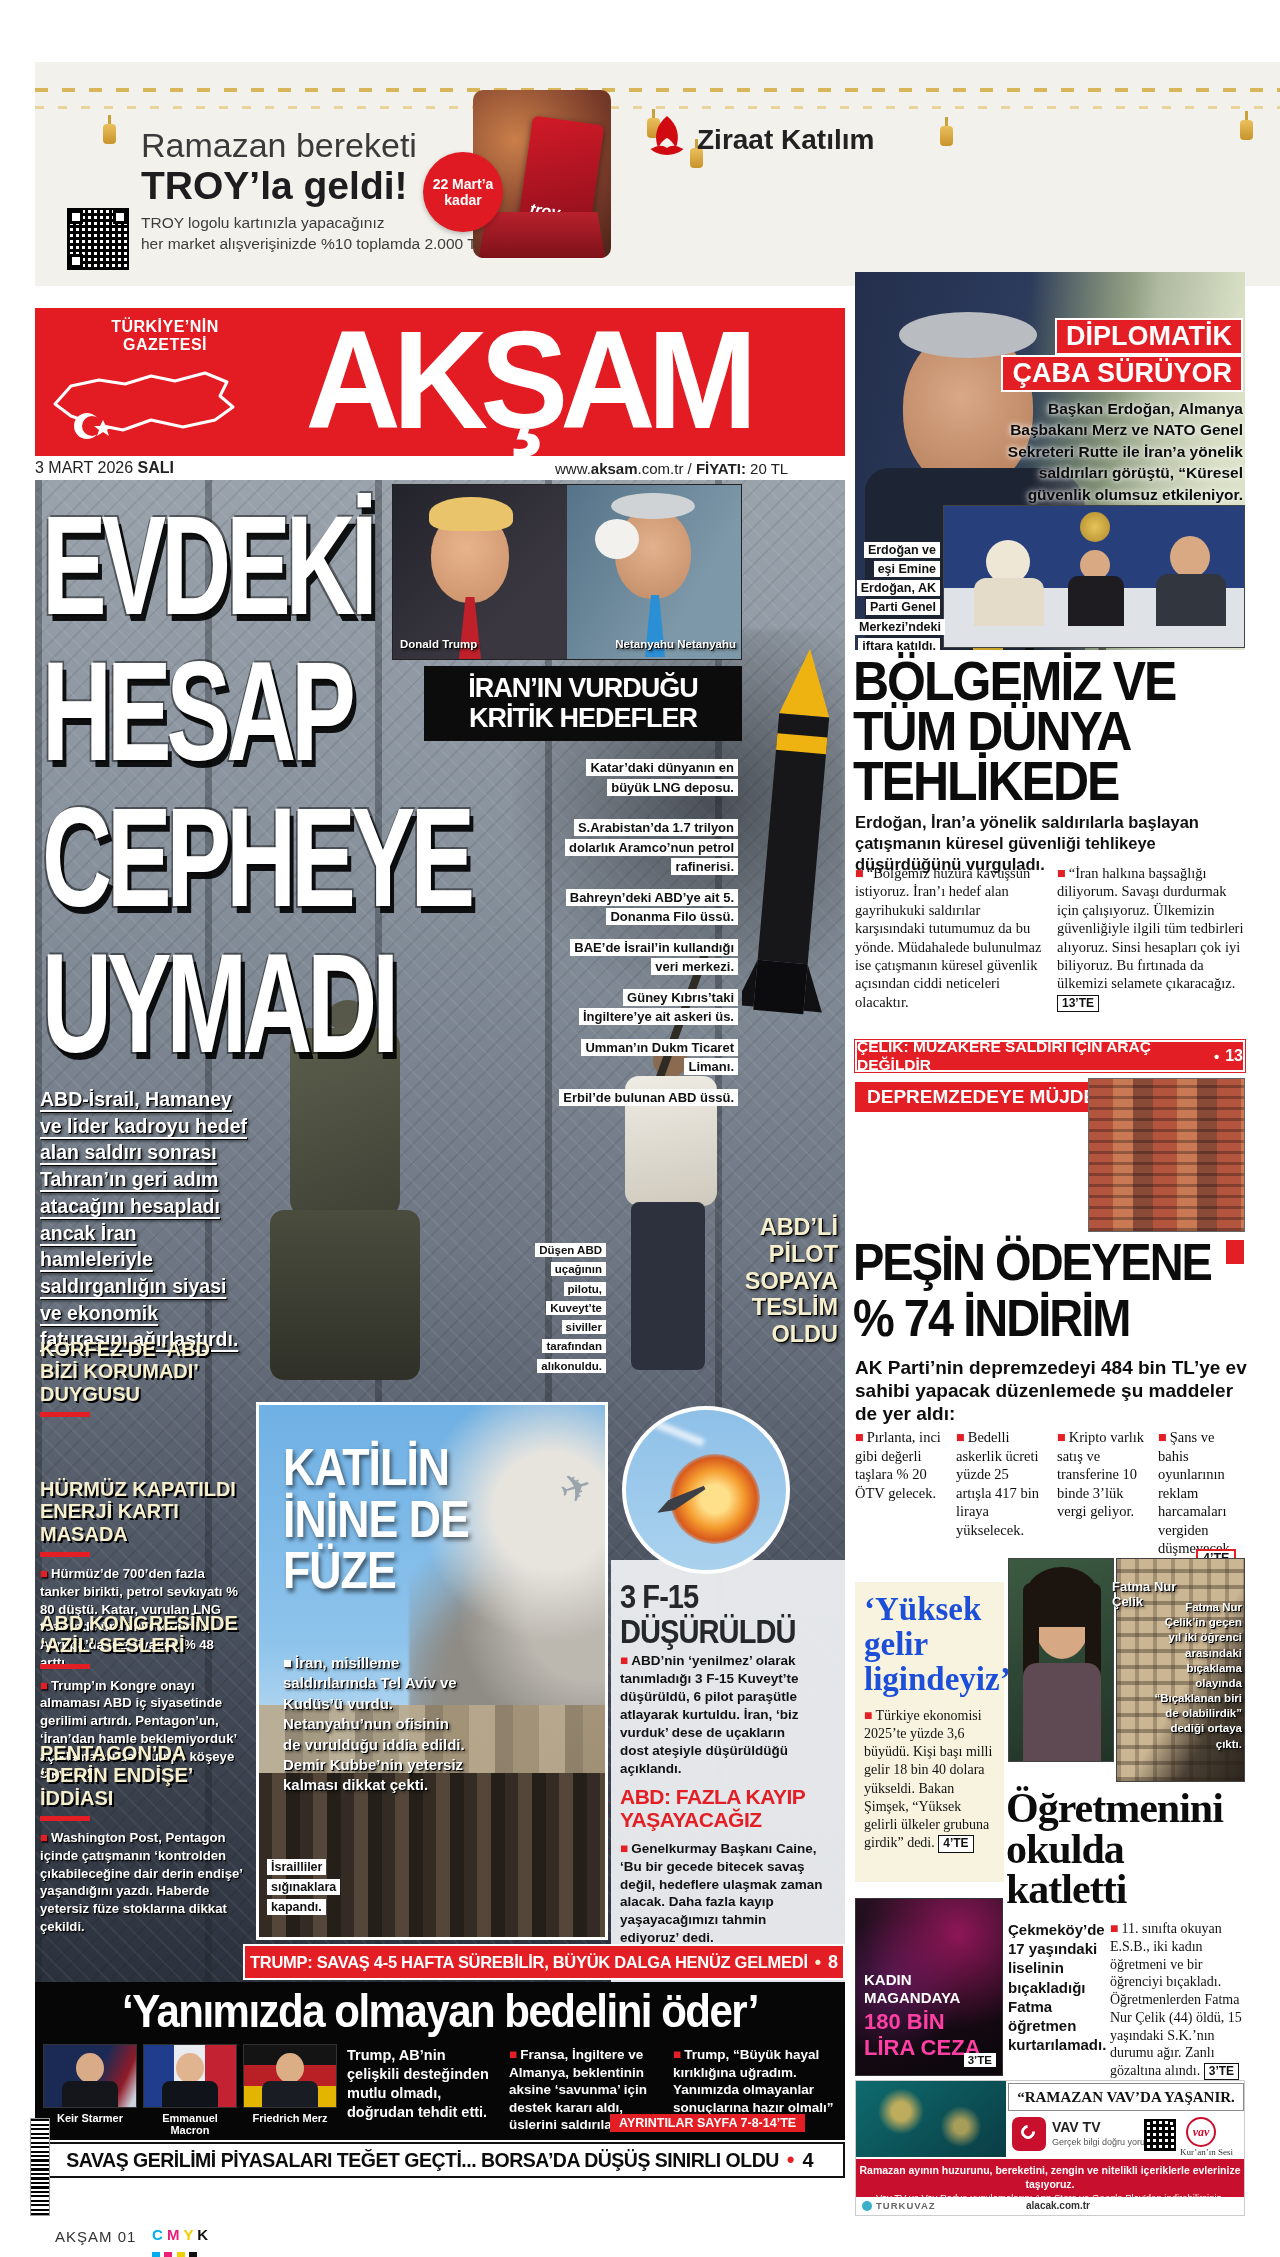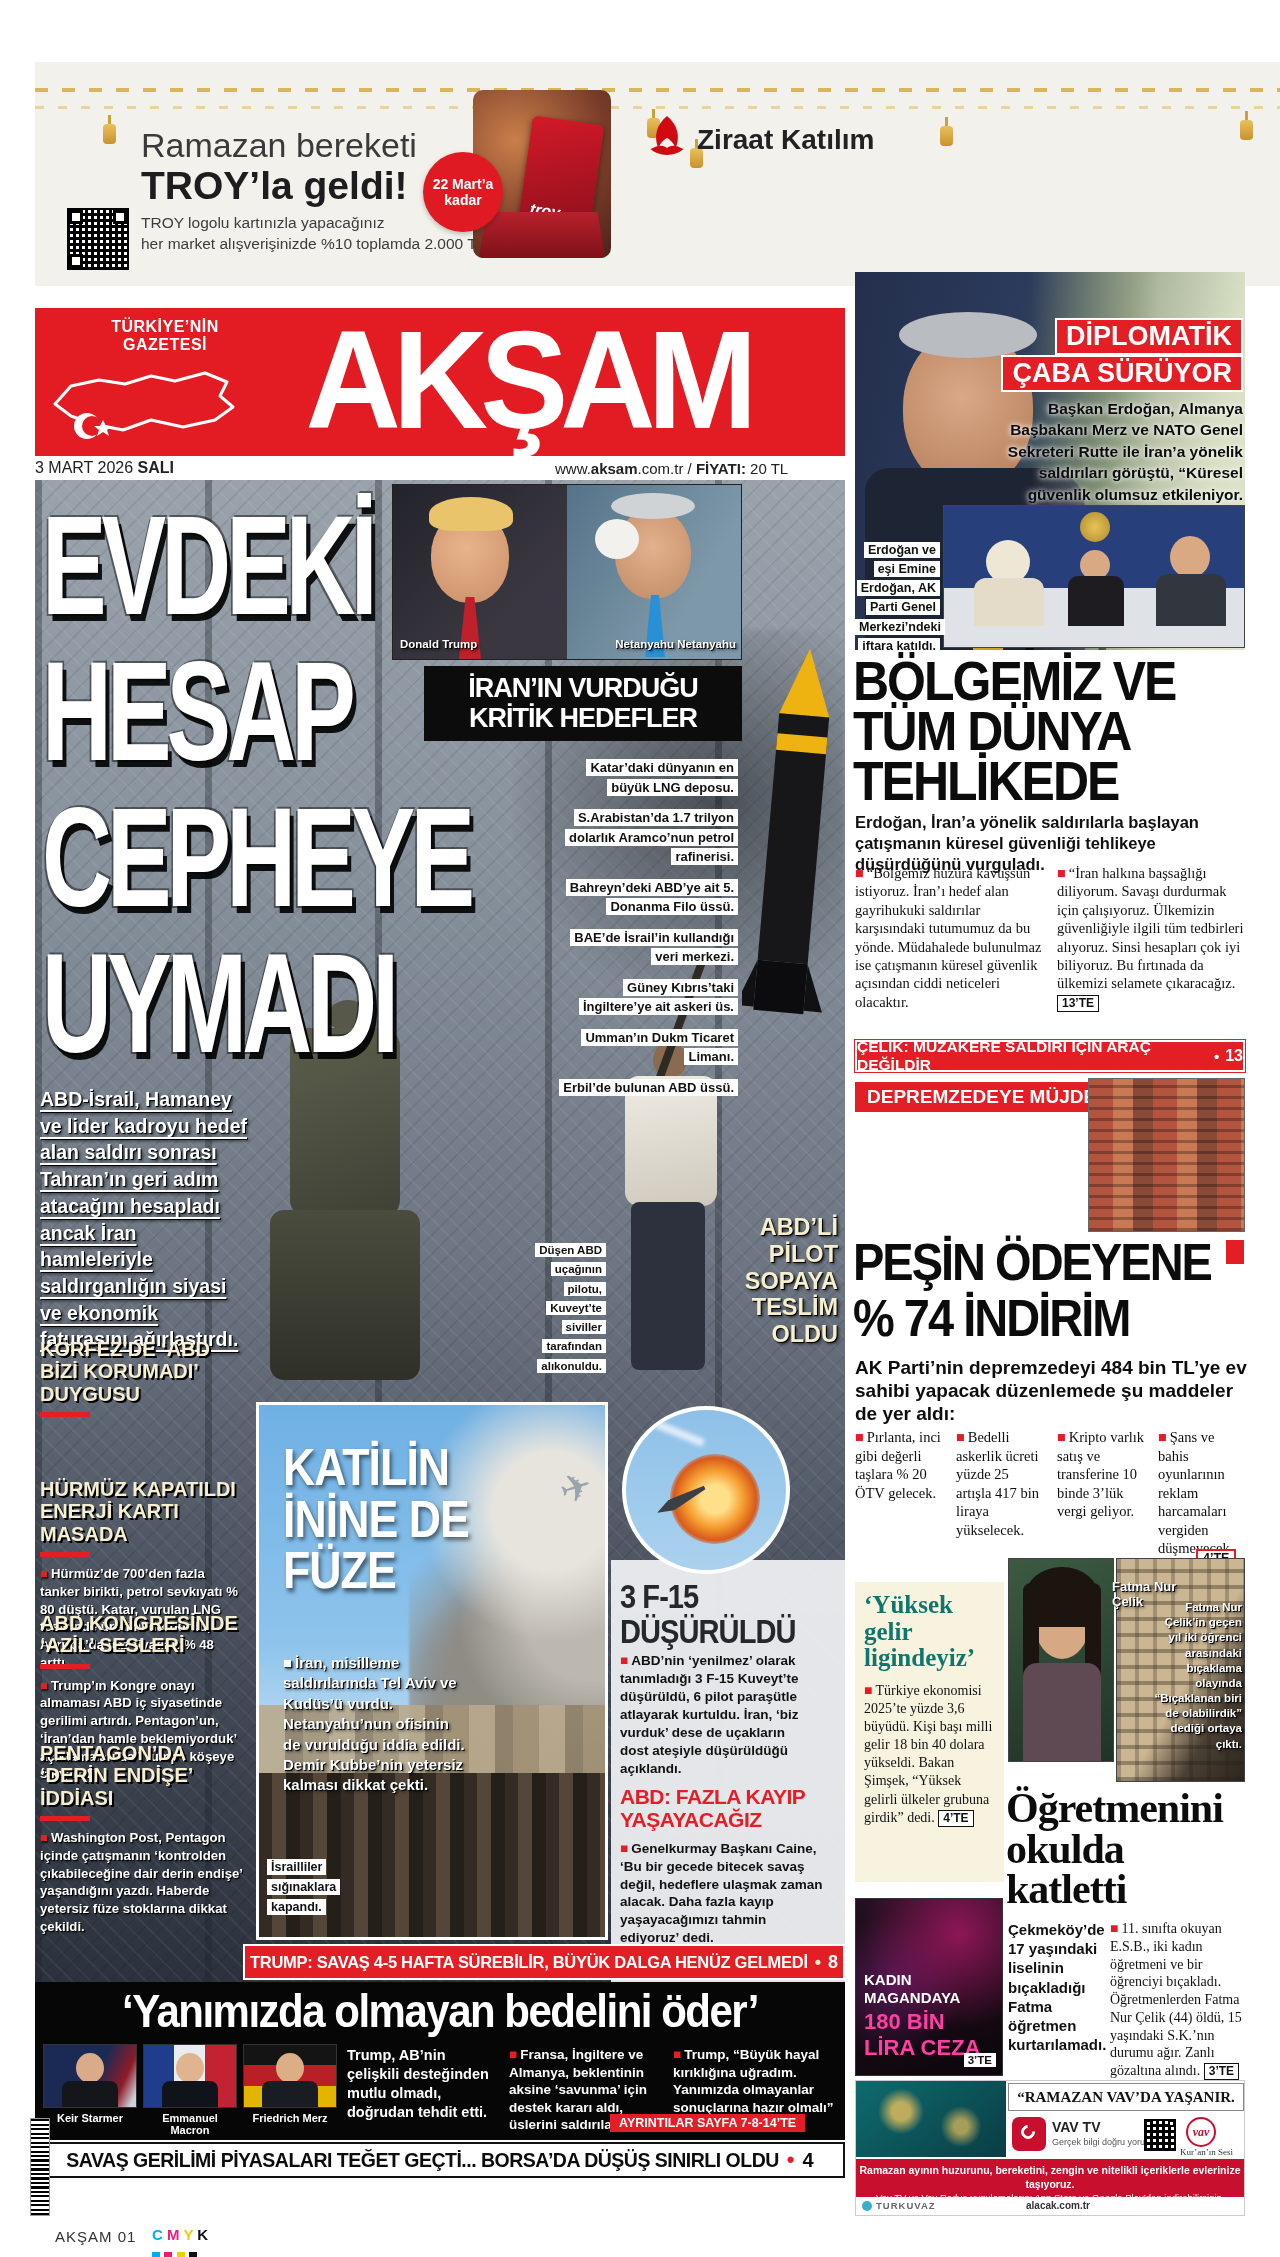--- a/index.html
+++ b/index.html
@@ -182,7 +182,7 @@
   </svg>
 
   <div class="abs rt" style="left:556px;top:758px;width:182px">
-    <div style="margin-bottom:11px"><span class="chip" style="font-size:13px">Katar’daki dünyanın en büyük LNG deposu.</span></div>
+    <div style="margin-bottom:21px"><span class="chip" style="font-size:13px">Katar’daki dünyanın en büyük LNG deposu.</span></div>
     <div style="margin-bottom:11px"><span class="chip" style="font-size:13px">S.Arabistan’da 1.7 trilyon dolarlık Aramco’nun petrol rafinerisi.</span></div>
     <div style="margin-bottom:11px"><span class="chip" style="font-size:13px">Bahreyn’deki ABD’ye ait 5. Donanma Filo üssü.</span></div>
     <div style="margin-bottom:11px"><span class="chip" style="font-size:13px">BAE’de İsrail’in kullandığı veri merkezi.</span></div>

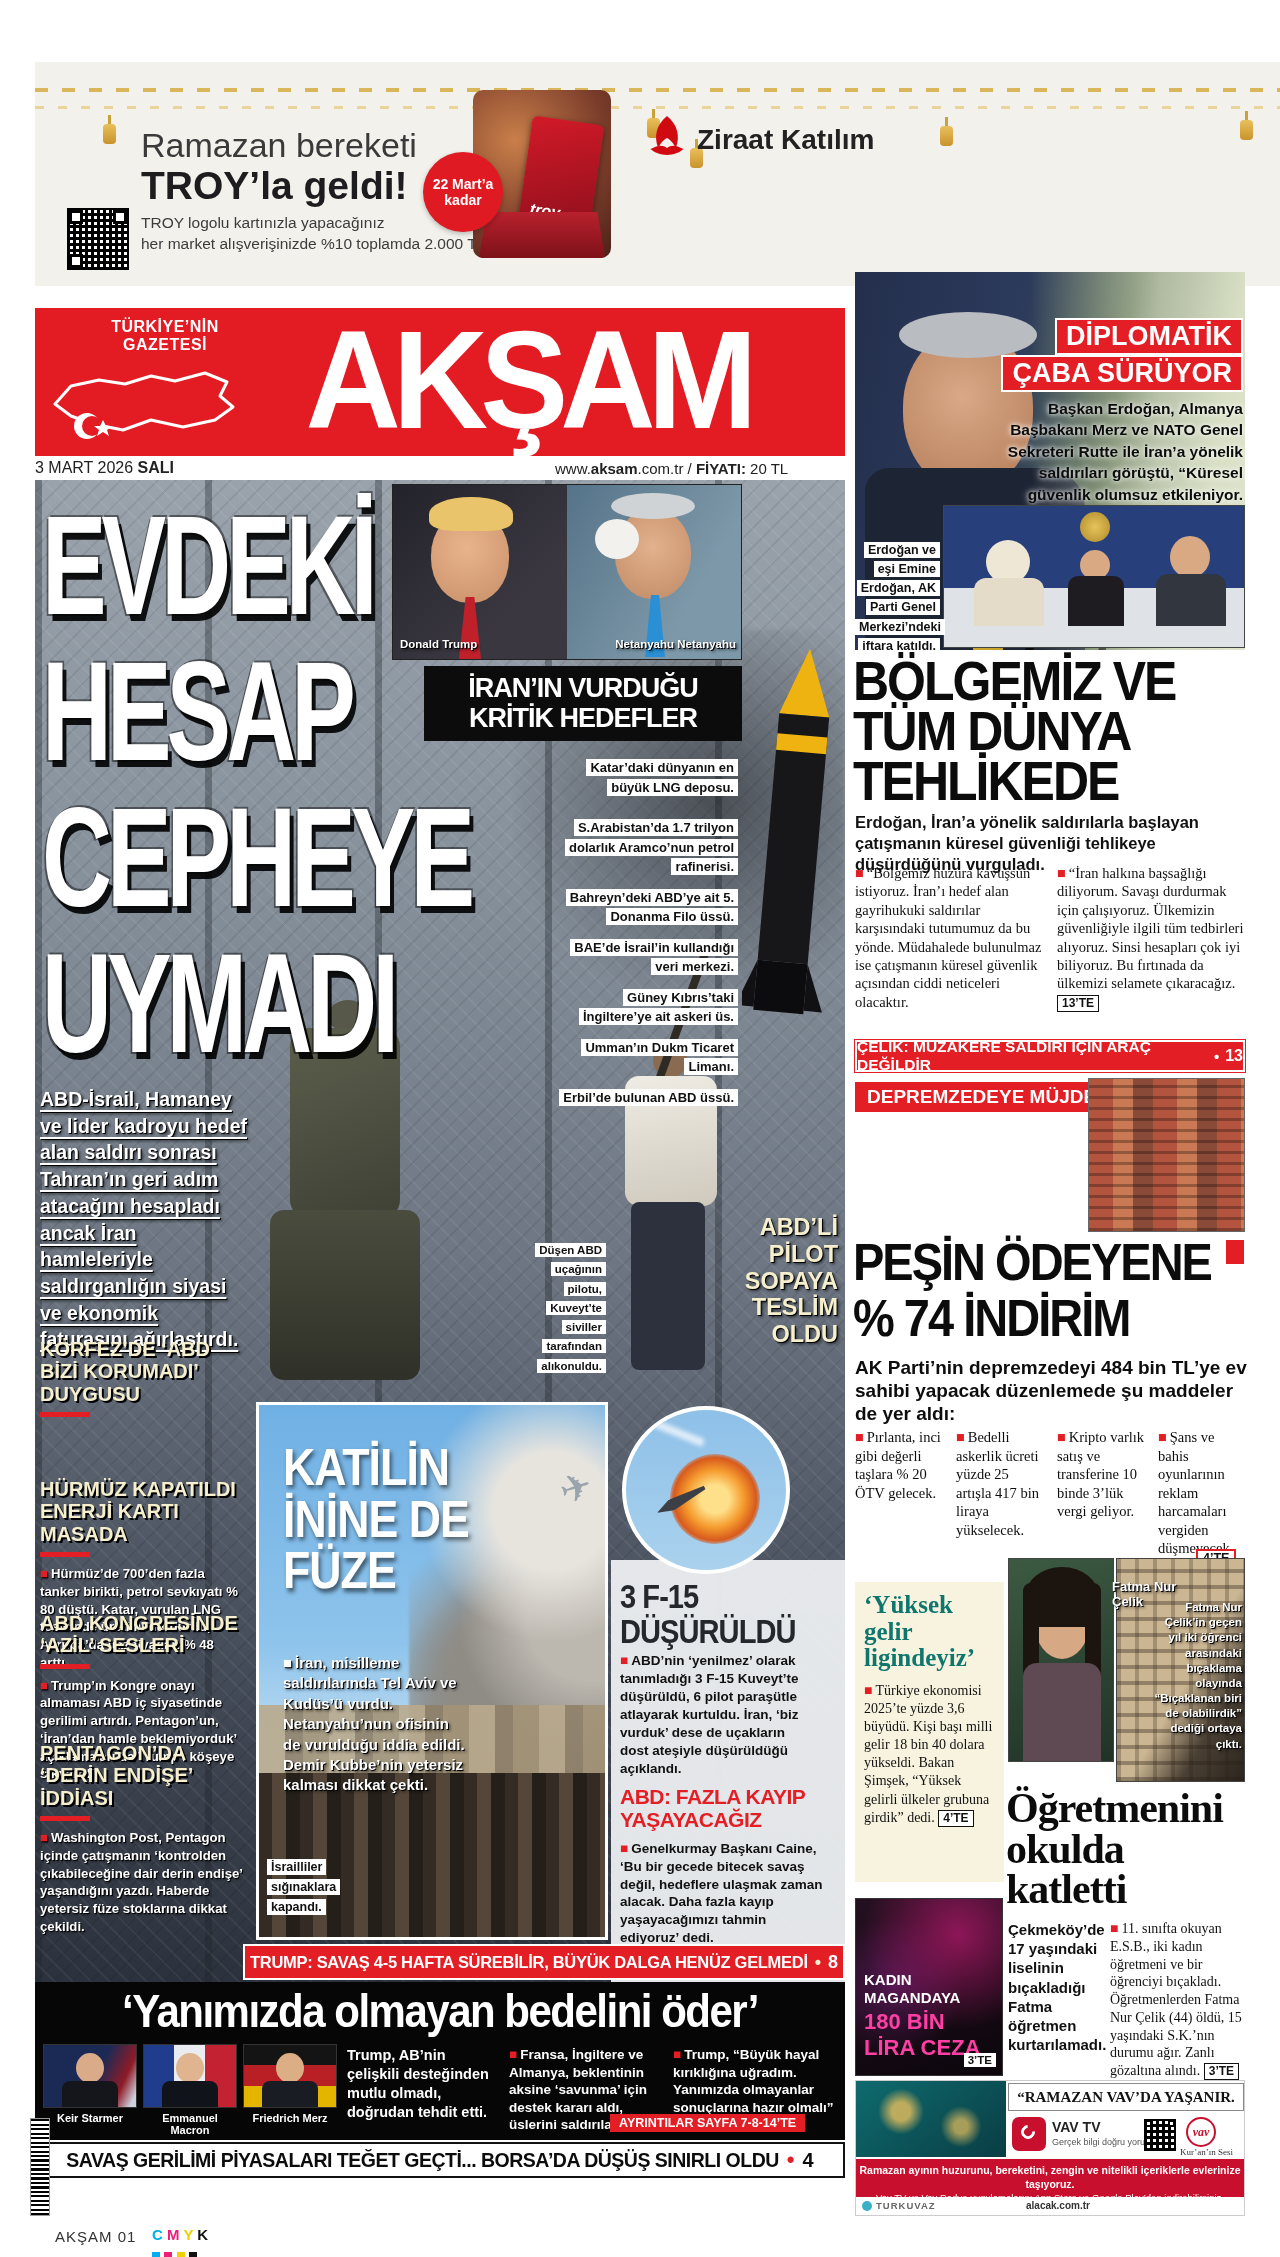--- a/index.html
+++ b/index.html
@@ -396,7 +396,7 @@
   </div>
 
   <div class="abs" style="left:855px;top:1582px;width:149px;height:300px;background:#f7f3df;padding:10px 9px">
-    <div class="serif b" style="font-size:25px;line-height:1.06;color:#0f766e">‘Yüksek gelir ligindeyiz’</div>
+    <div class="serif b" style="font-size:33px;line-height:1.06;color:#1d4ed8">‘Yüksek gelir ligindeyiz’</div>
     <div class="serif" style="margin-top:10px;font-size:14px;line-height:1.3;color:#111">
       <span class="sq">■</span><span>Türkiye ekonomisi 2025’te yüzde 3,6 büyüdü. Kişi başı milli gelir 18 bin 40 dolara yükseldi. Bakan Şimşek, “Yüksek gelirli ülkeler grubuna girdik” dedi.</span>
       <span class="tagbk">4’TE</span>

